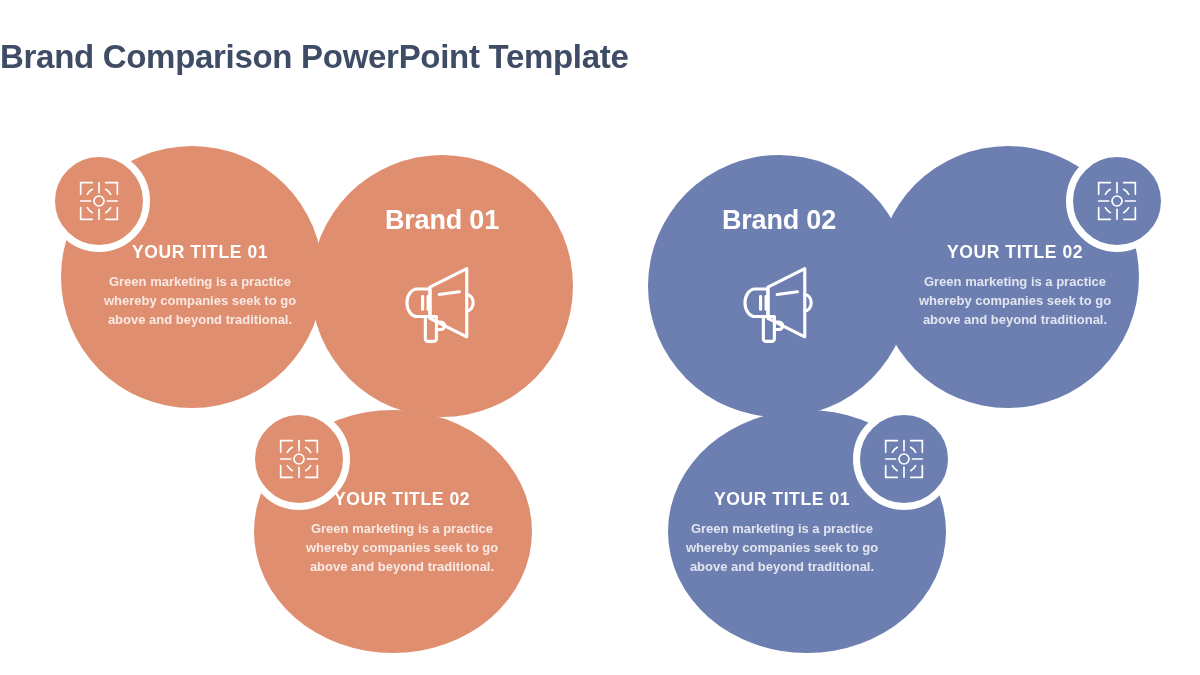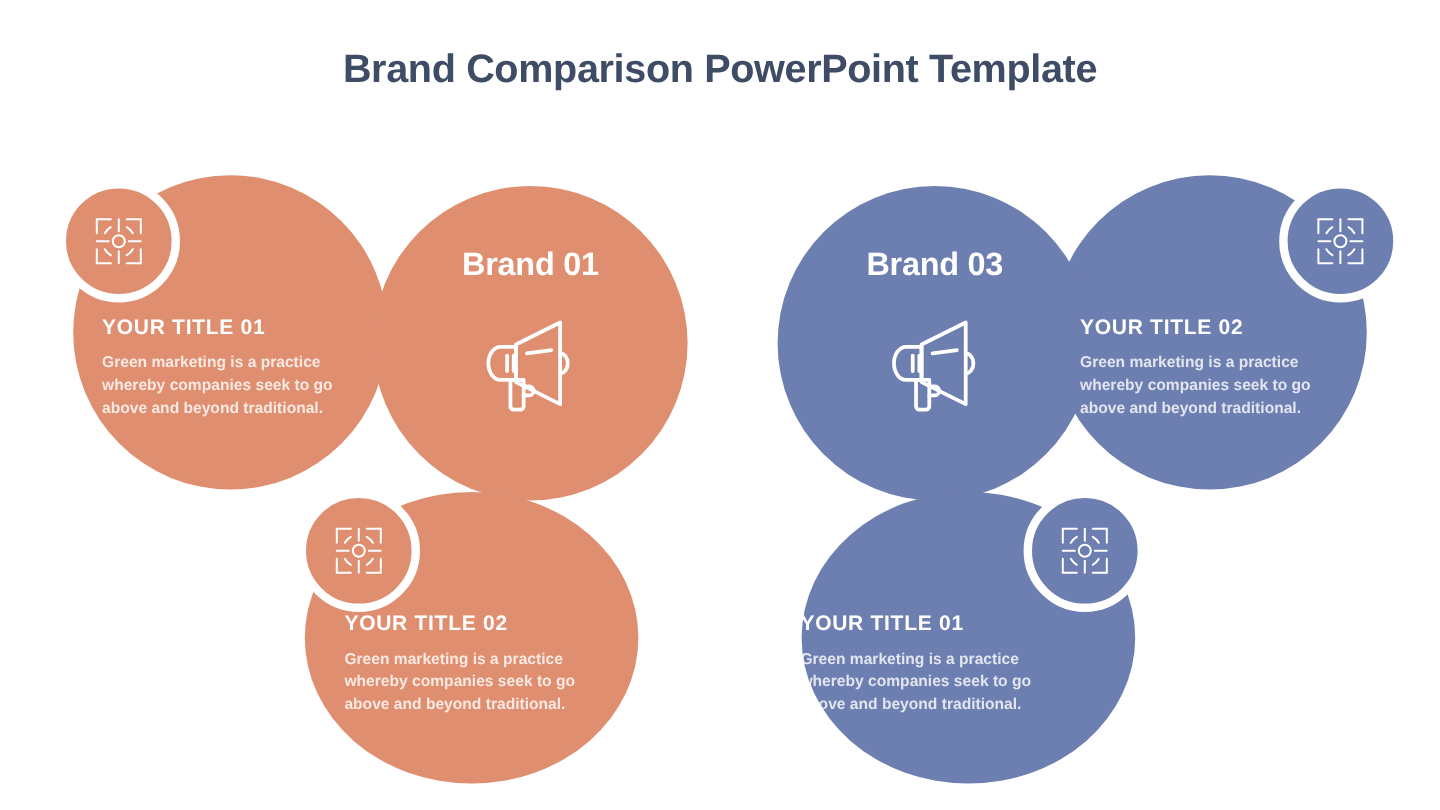--- a/index.html
+++ b/index.html
@@ -27,7 +27,7 @@
     top: 38px;
     left: 0;
     width: 1200px;
-    text-align: center;
+    text-align: left;
     font-size: 33px;
     font-weight: bold;
     letter-spacing: -0.3px;

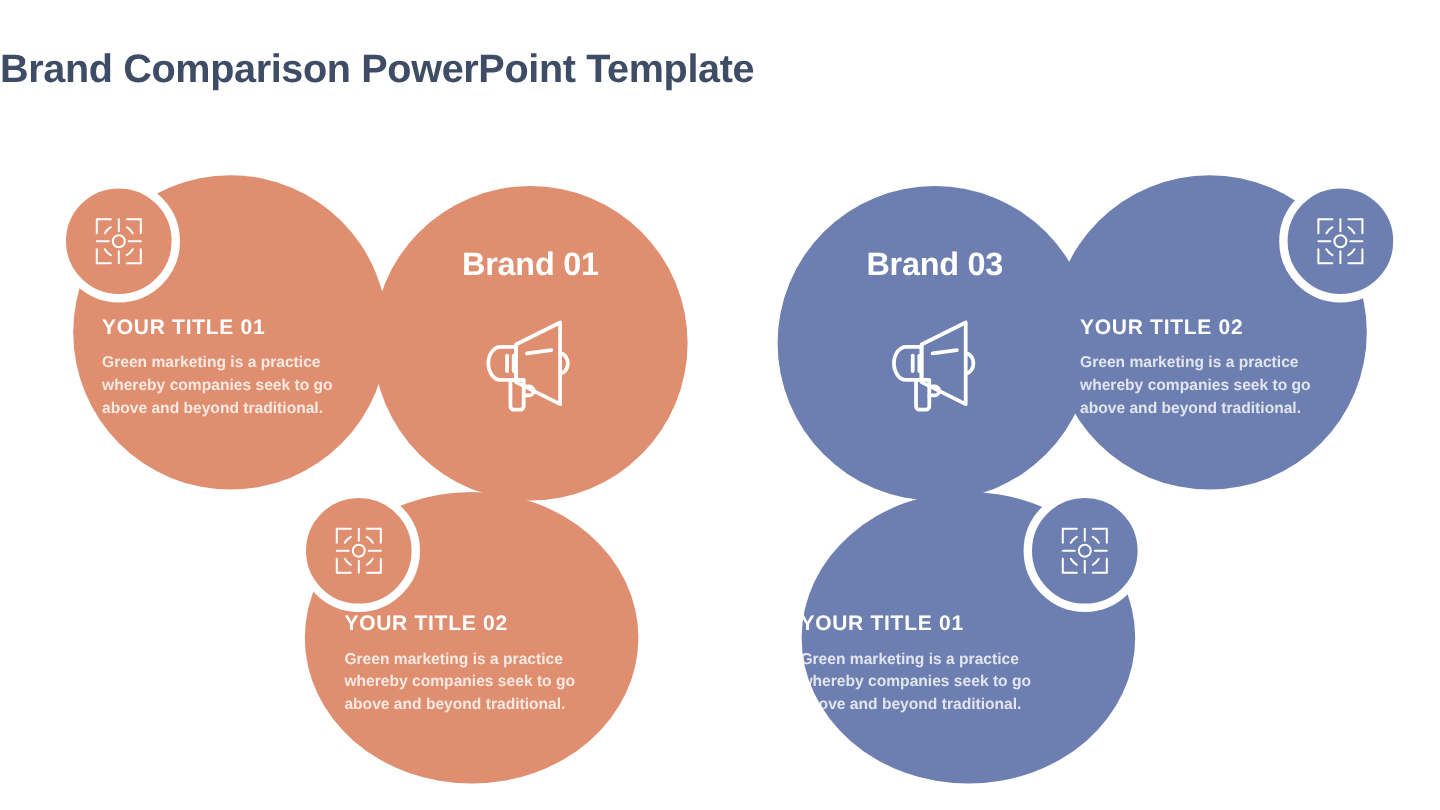--- a/index.html
+++ b/index.html
@@ -233,7 +233,7 @@
     <div class="big-circle c-brand fill-blue"></div>
     <div class="big-circle c-bottom fill-blue"></div>
 
-    <div class="brand-label">Brand 03</div>
+    <div class="brand-label">Brand 02</div>
 
     <svg class="megaphone" viewBox="0 0 100 100">
       <g fill="none" stroke="#ffffff" stroke-width="3.4" stroke-linecap="round" stroke-linejoin="round">

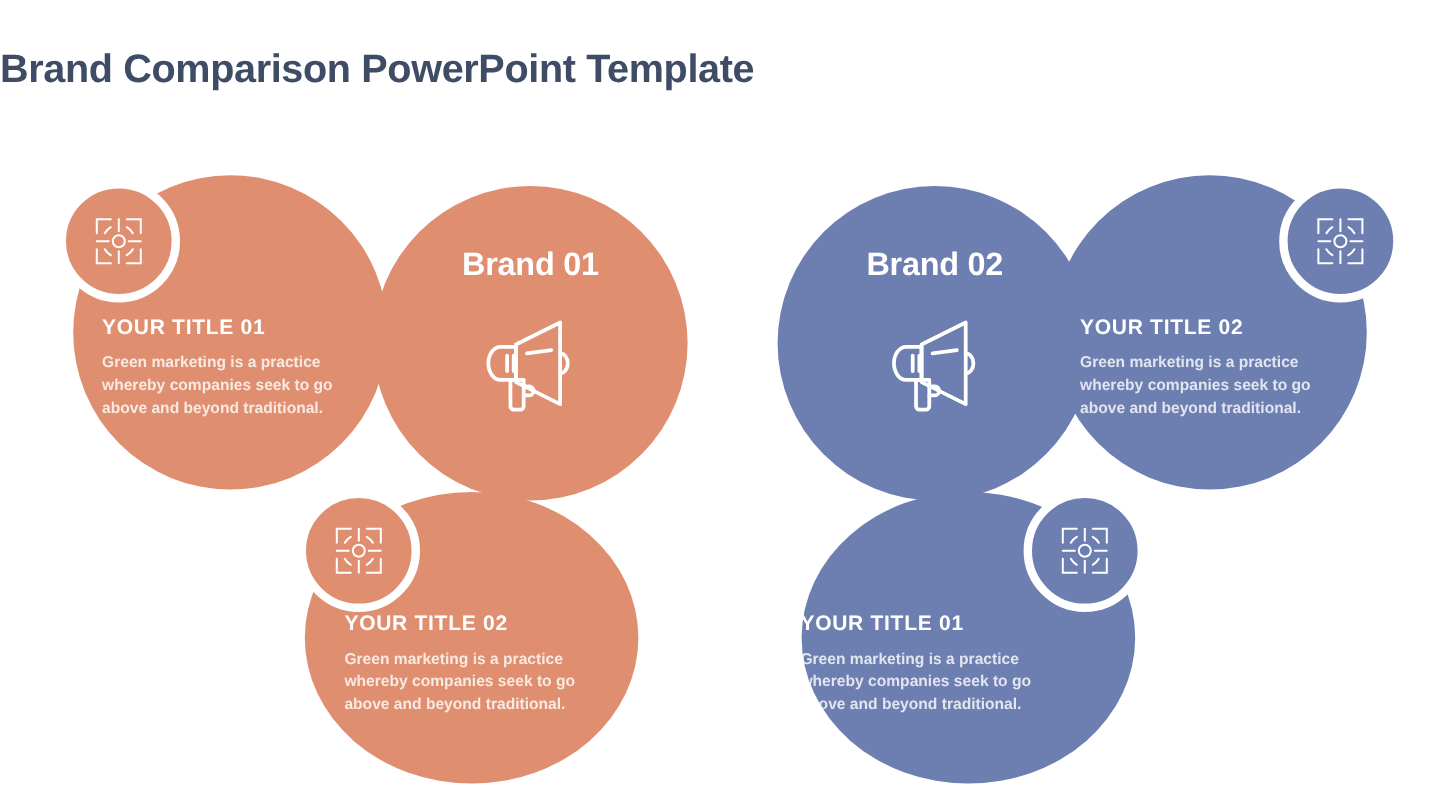--- a/index.html
+++ b/index.html
@@ -100,7 +100,7 @@
     position: absolute;
     z-index: 5;
     width: 230px;
-    margin-top: 20px;
+    text-align: center;
   }
   .blk-title {
     font-size: 17.5px;

